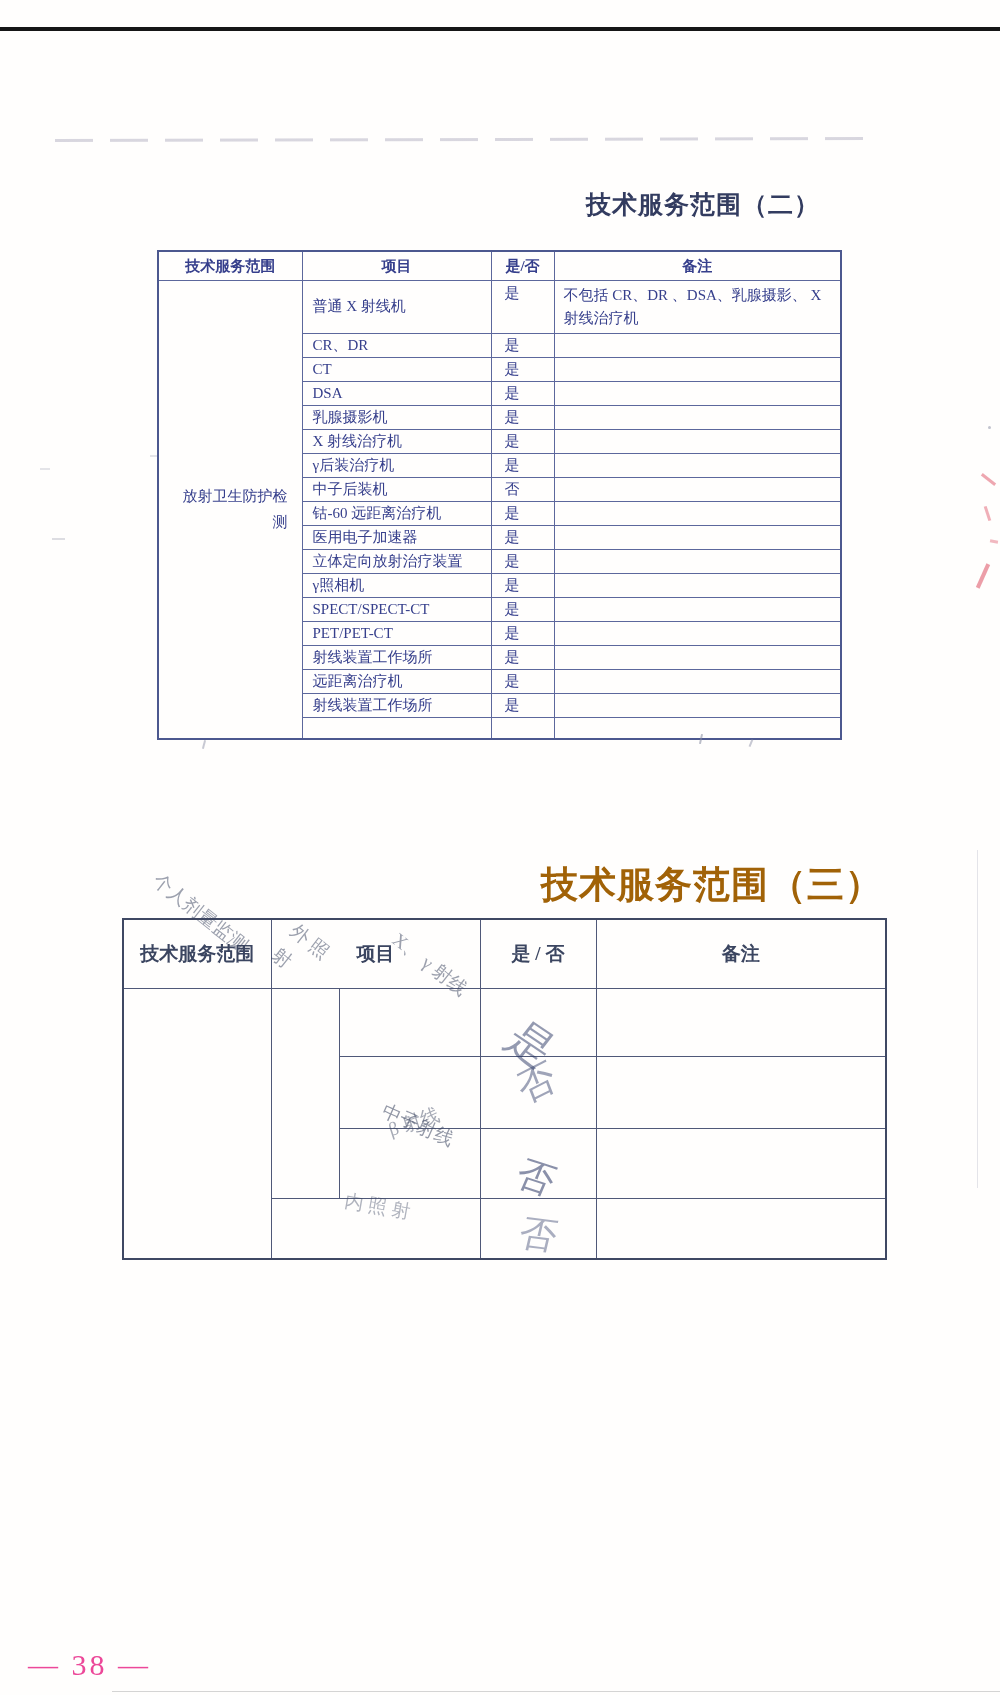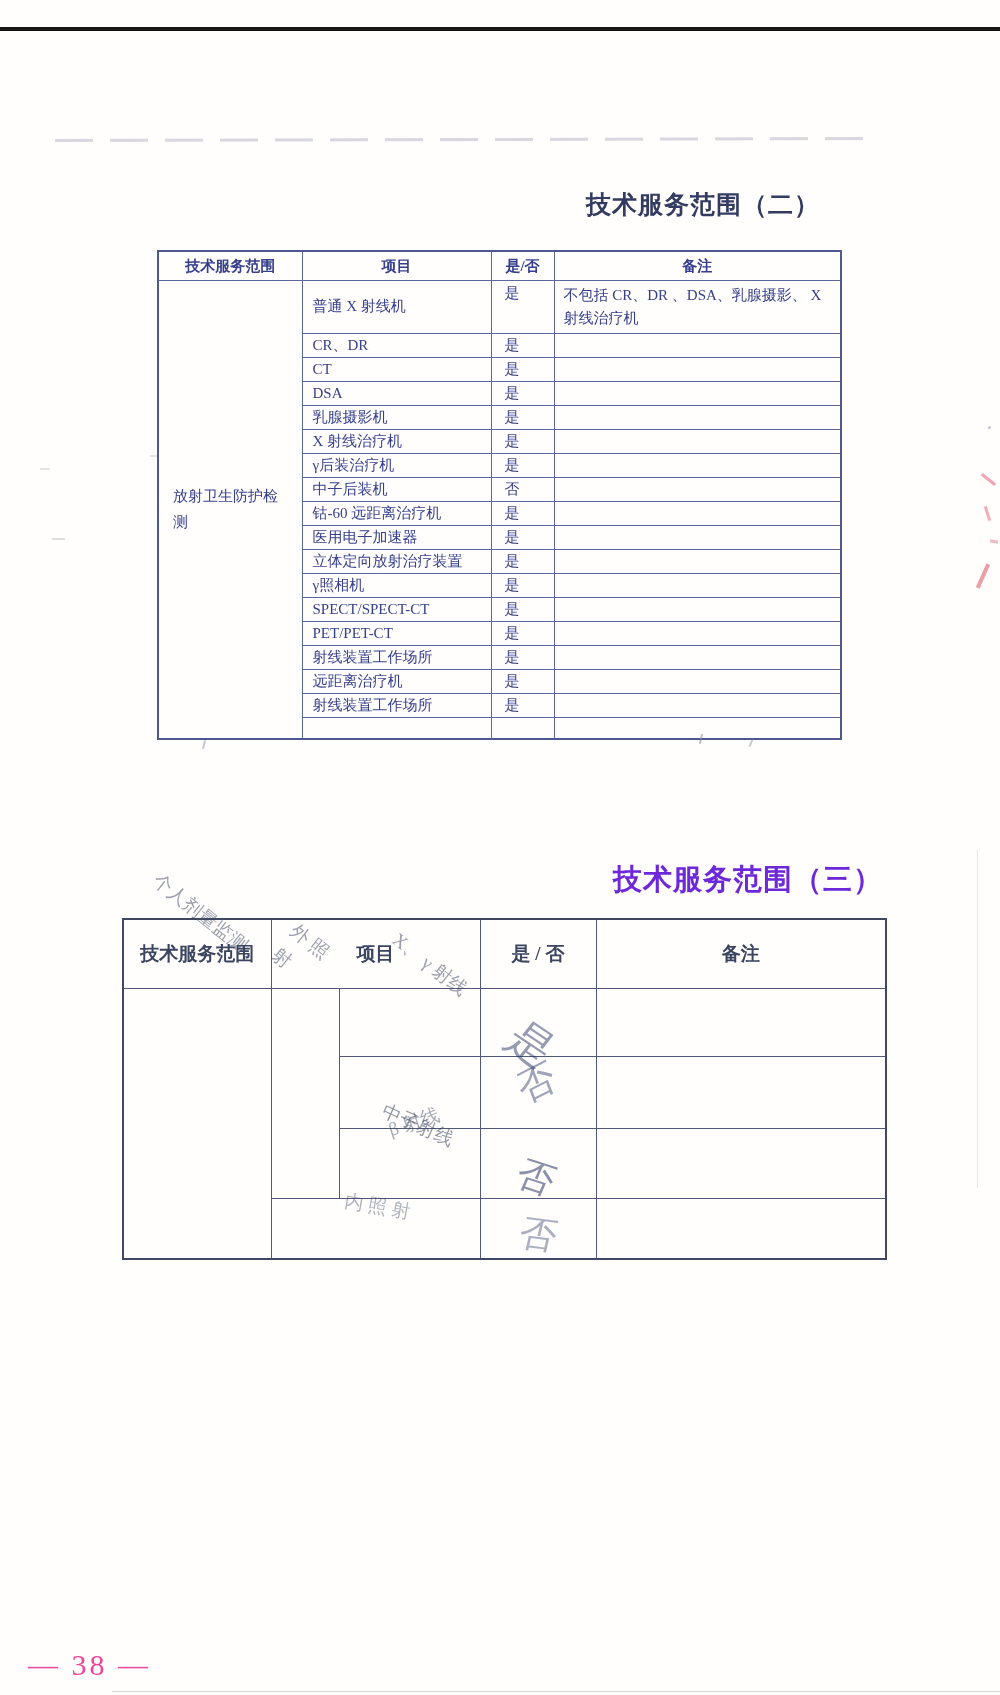--- a/index.html
+++ b/index.html
@@ -52,7 +52,7 @@
   .t2 tbody tr{height:24px;}
   .t2 tbody tr.first{height:52px;}
   .t2 tbody tr.blank{height:22px;}
-  .t2 td.cat{text-align:left;vertical-align:middle;padding:0 14px;line-height:1.7;font-size:15px;}
+  .t2 td.cat{text-align:right;vertical-align:middle;padding:0 14px;line-height:1.7;font-size:15px;}
   .t2 td.item{padding-left:10px;}
   .t2 td.yn{padding-left:13px;}
   .t2 td.remark{padding:2px 9px;line-height:1.55;}

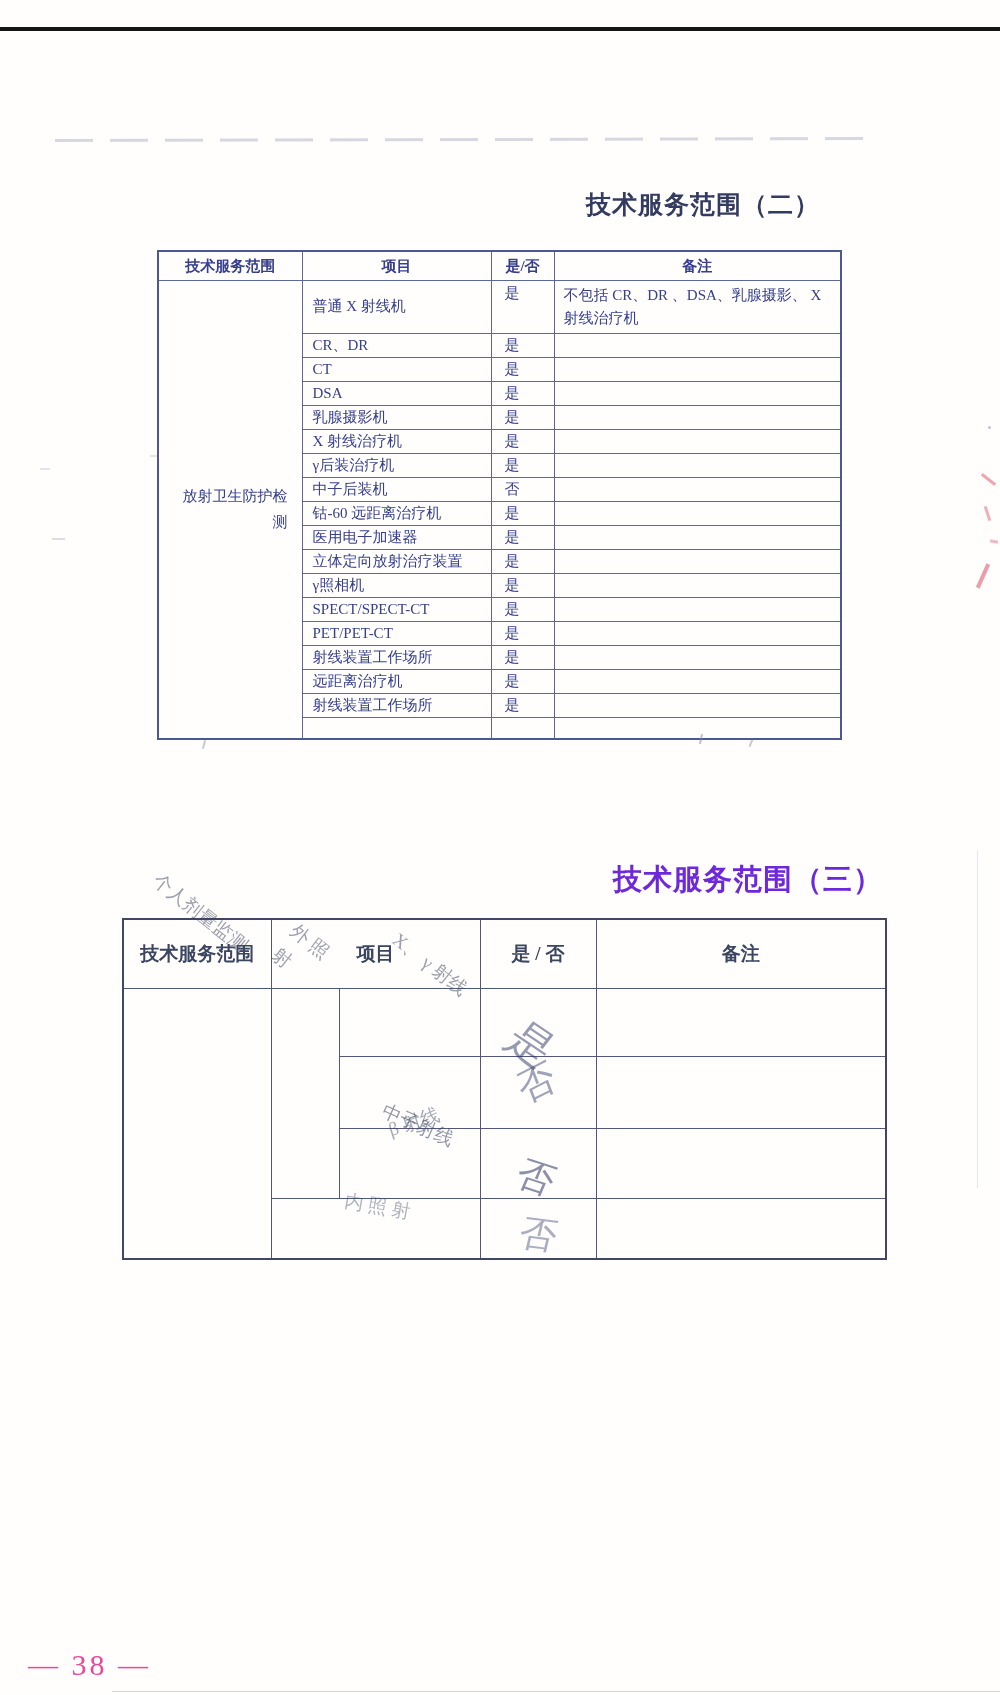--- a/index.html
+++ b/index.html
@@ -37,7 +37,7 @@
   
   .doc-title{position:absolute;text-align:right;font-family:"Liberation Sans",sans-serif;letter-spacing:1px;}
   .title-2{left:140px;top:188px;width:680px;font-size:25px;font-weight:700;color:#333c60;}
-  .title-3{left:120px;top:860px;width:763px;font-size:29px;font-weight:700;color:#6d28d9;}
+  .title-3{left:120px;top:860px;width:763px;font-size:37px;font-weight:700;color:#a16207;}
 
   
   table{border-collapse:collapse;table-layout:fixed;}

